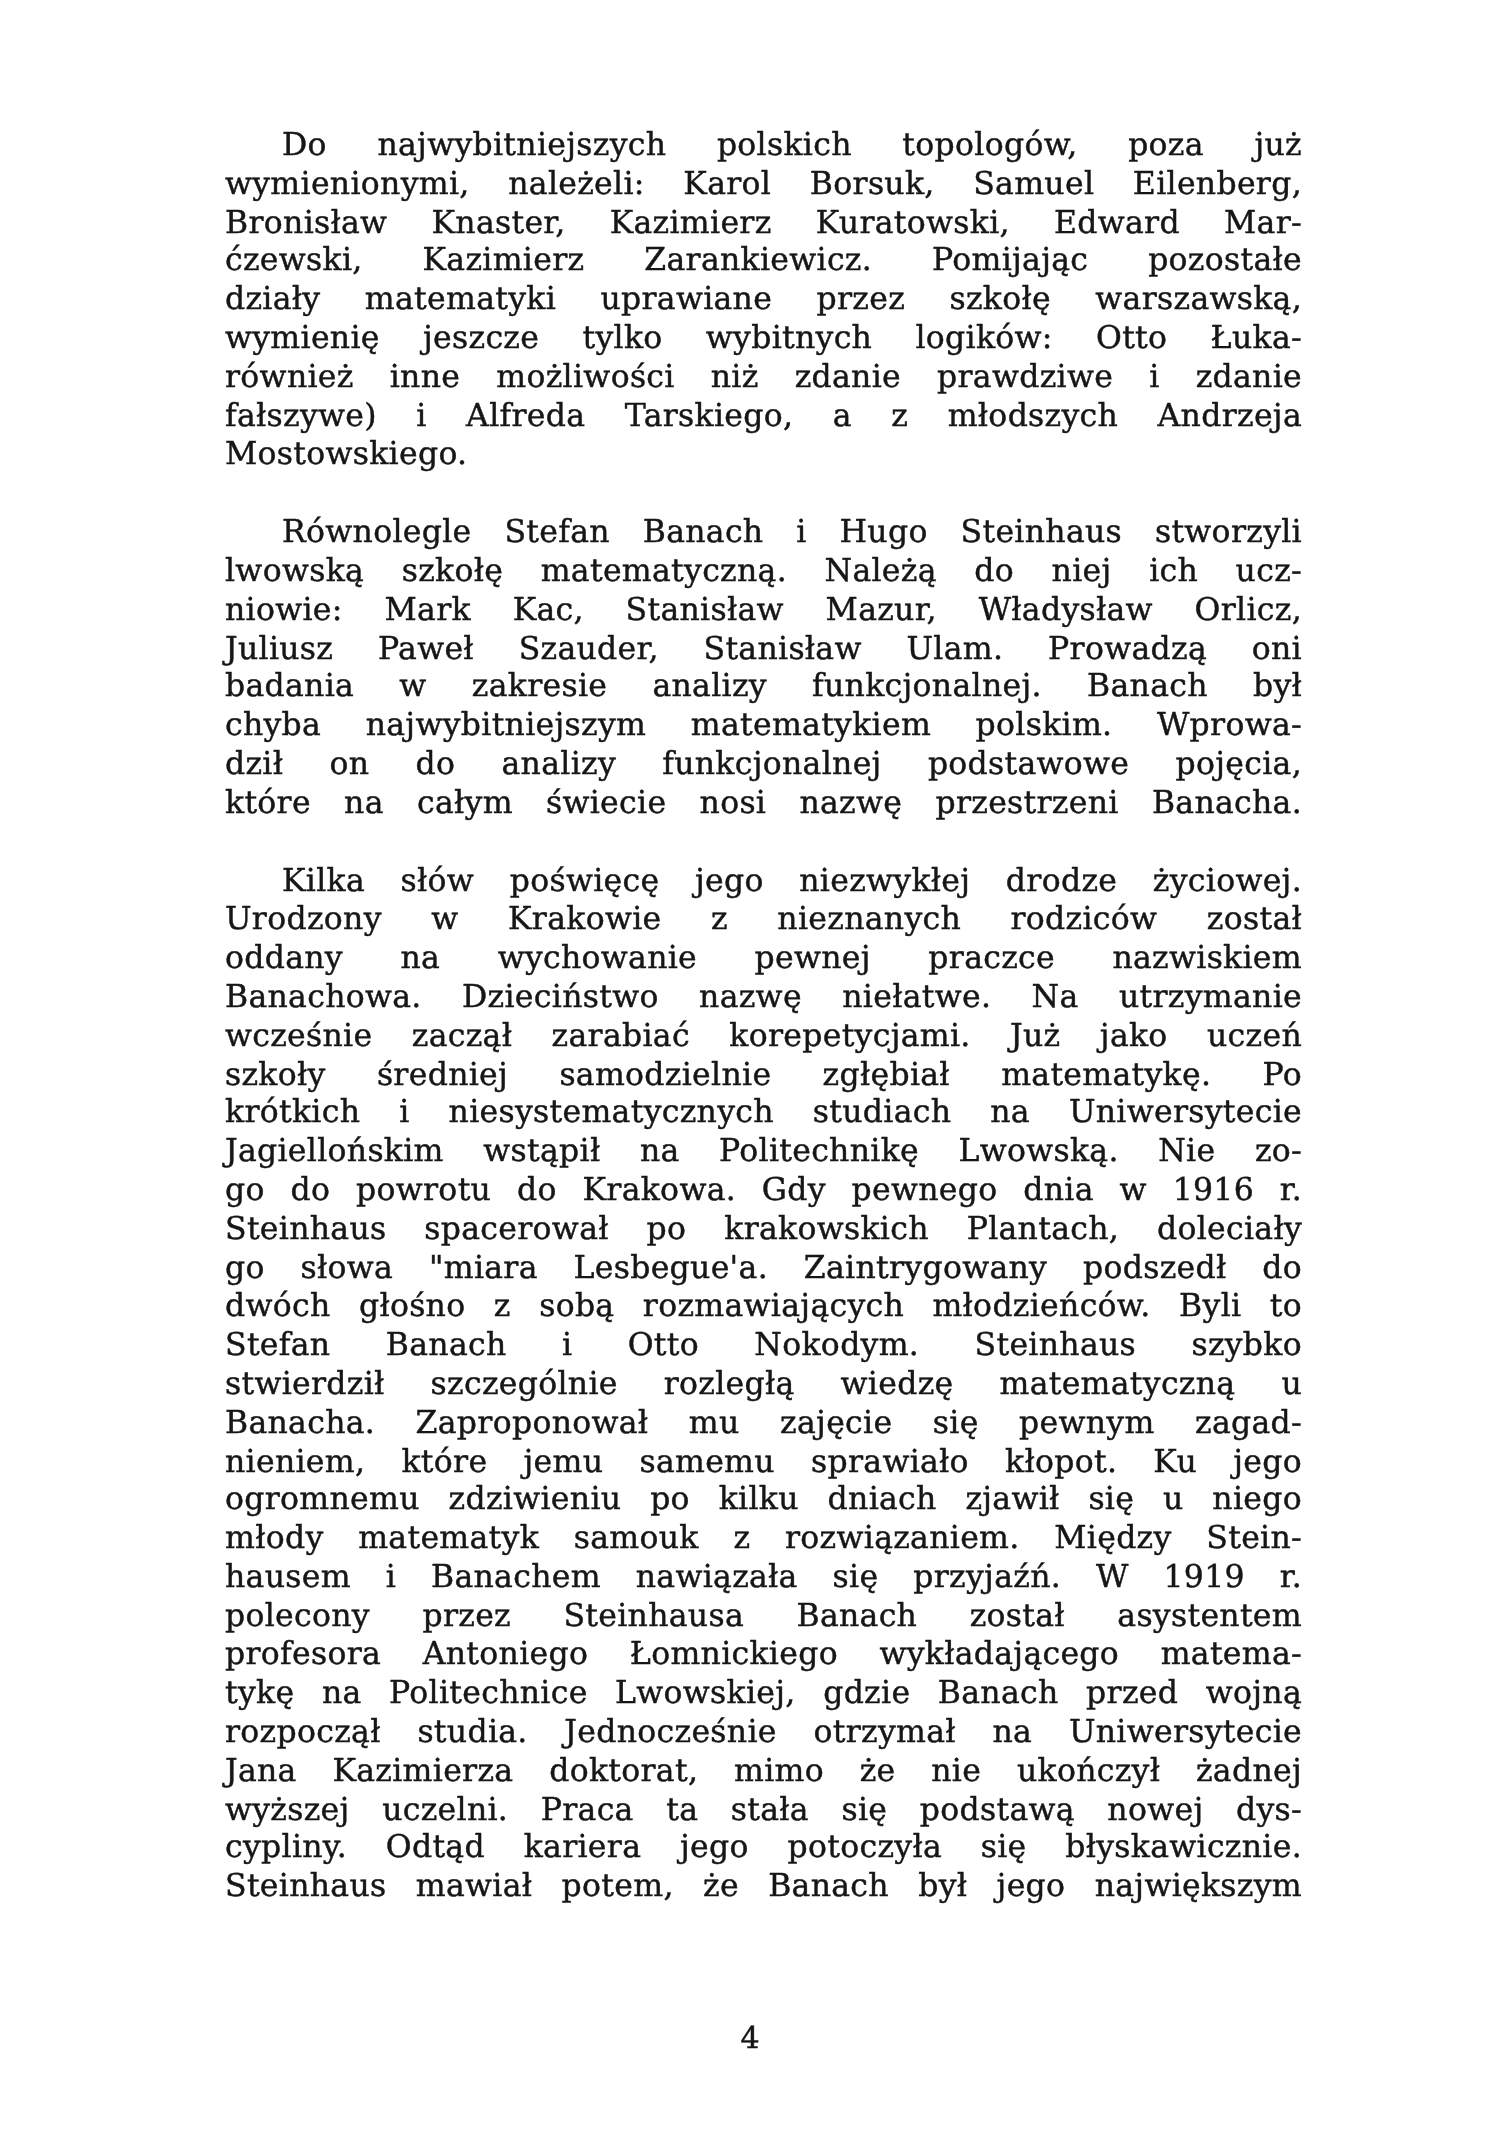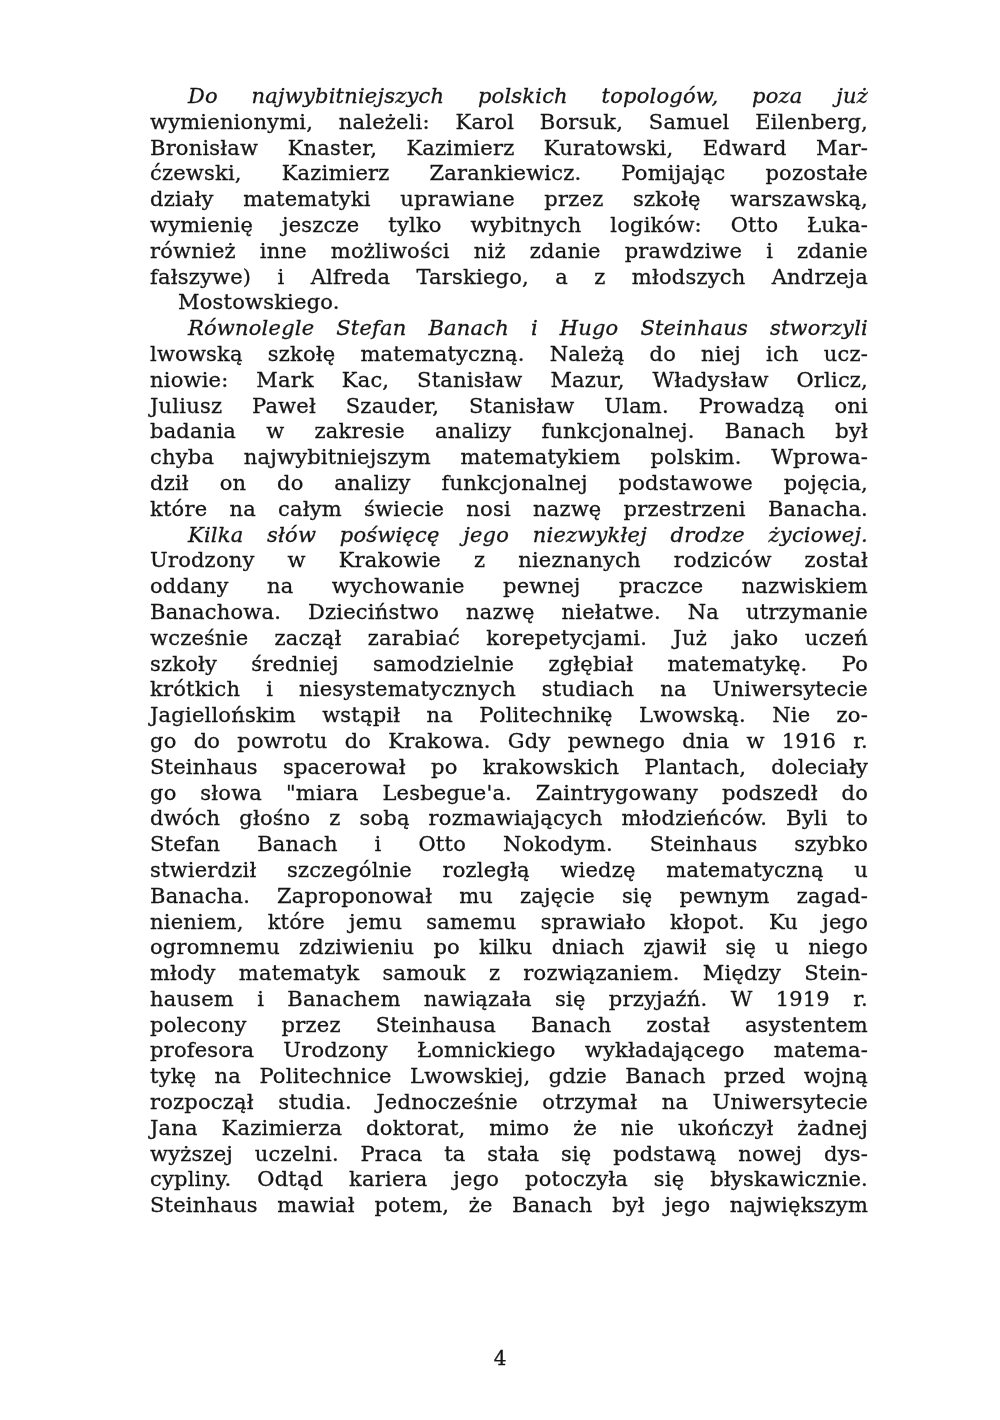--- a/index.html
+++ b/index.html
@@ -38,7 +38,6 @@
   }
   .line.first {
     text-indent: 38px;
-    font-style: italic;
   }
   .line.unjust {
     text-align-last: left;

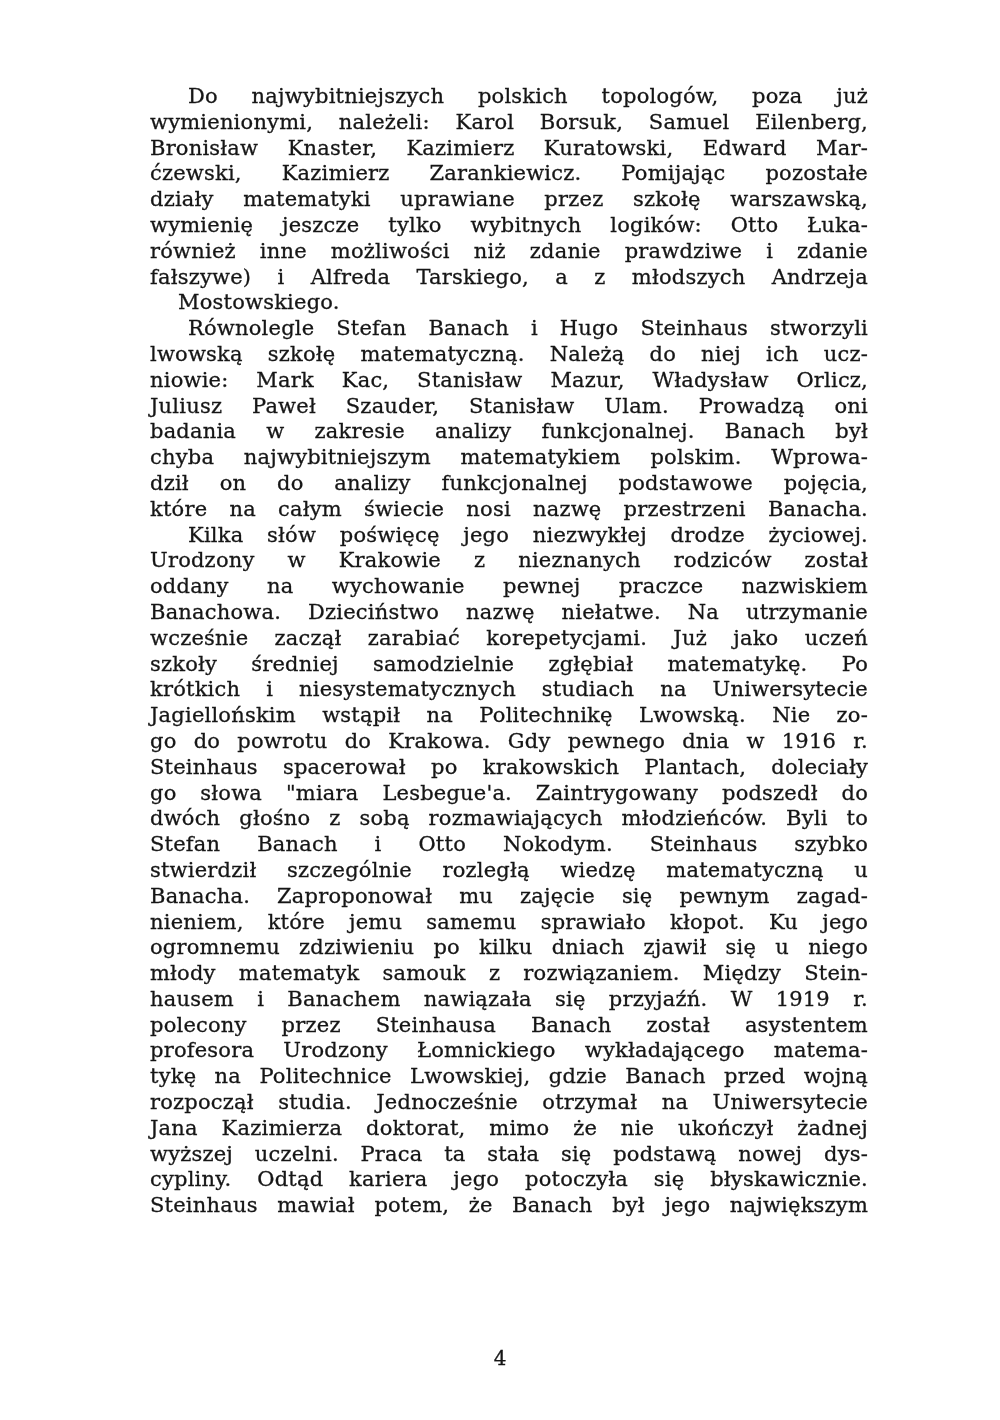--- a/index.html
+++ b/index.html
@@ -41,7 +41,6 @@
   }
   .line.unjust {
     text-align-last: left;
-    margin-left: 28px;
   }
   .page-footer {
     position: absolute;

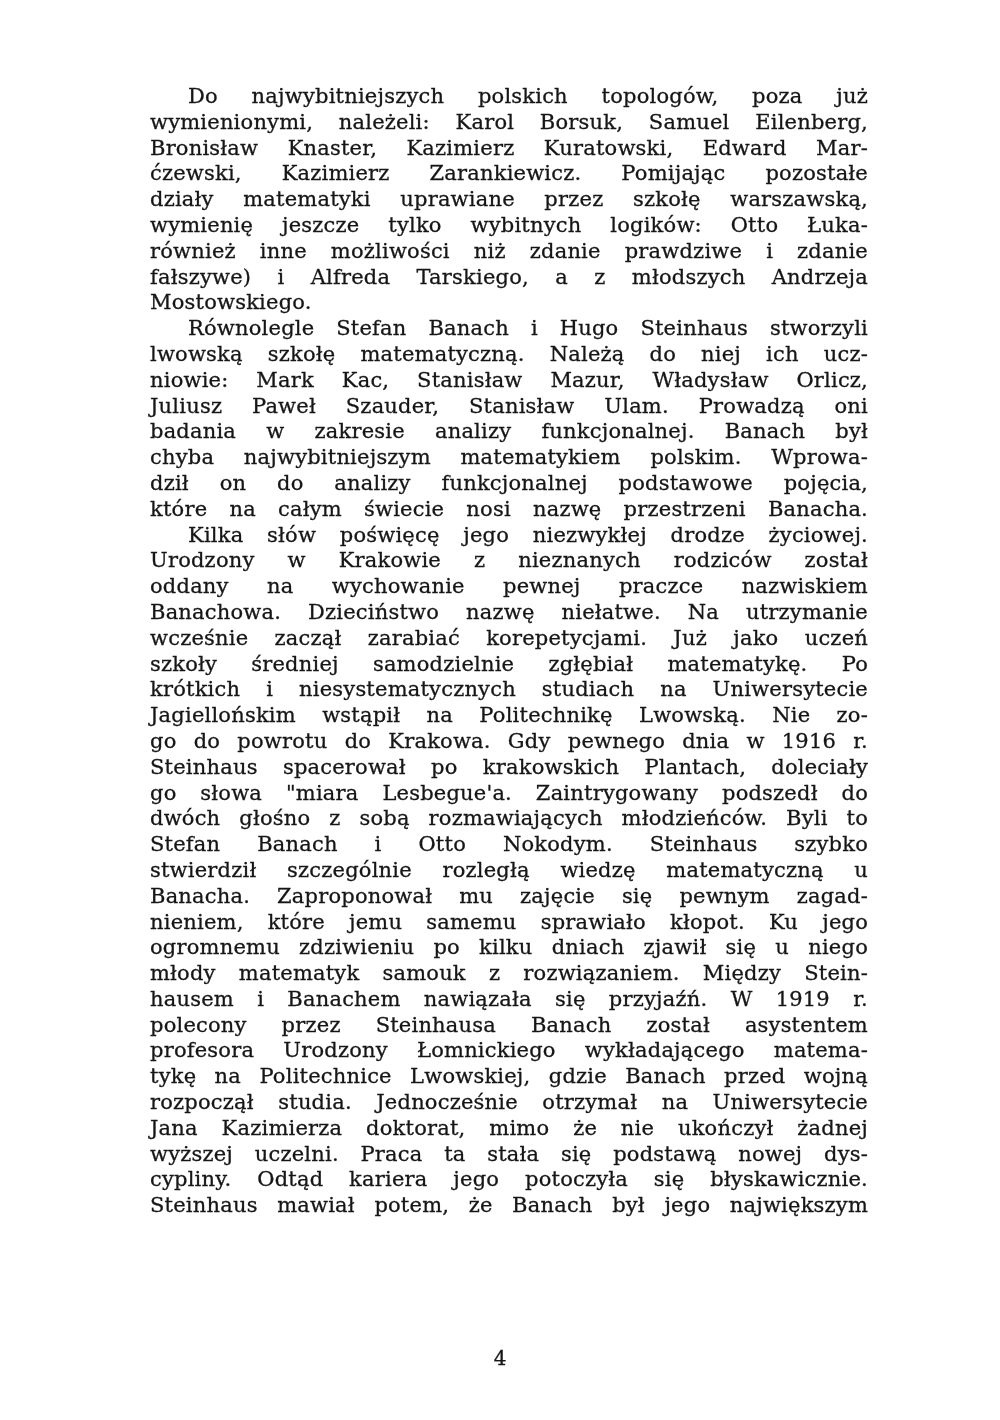--- a/index.html
+++ b/index.html
@@ -31,6 +31,7 @@
     -webkit-text-stroke: 0.3px #161616;
   }
   .paragraph + .paragraph {
+    margin-top: 26px;
   }
   .line {
     text-align: justify;

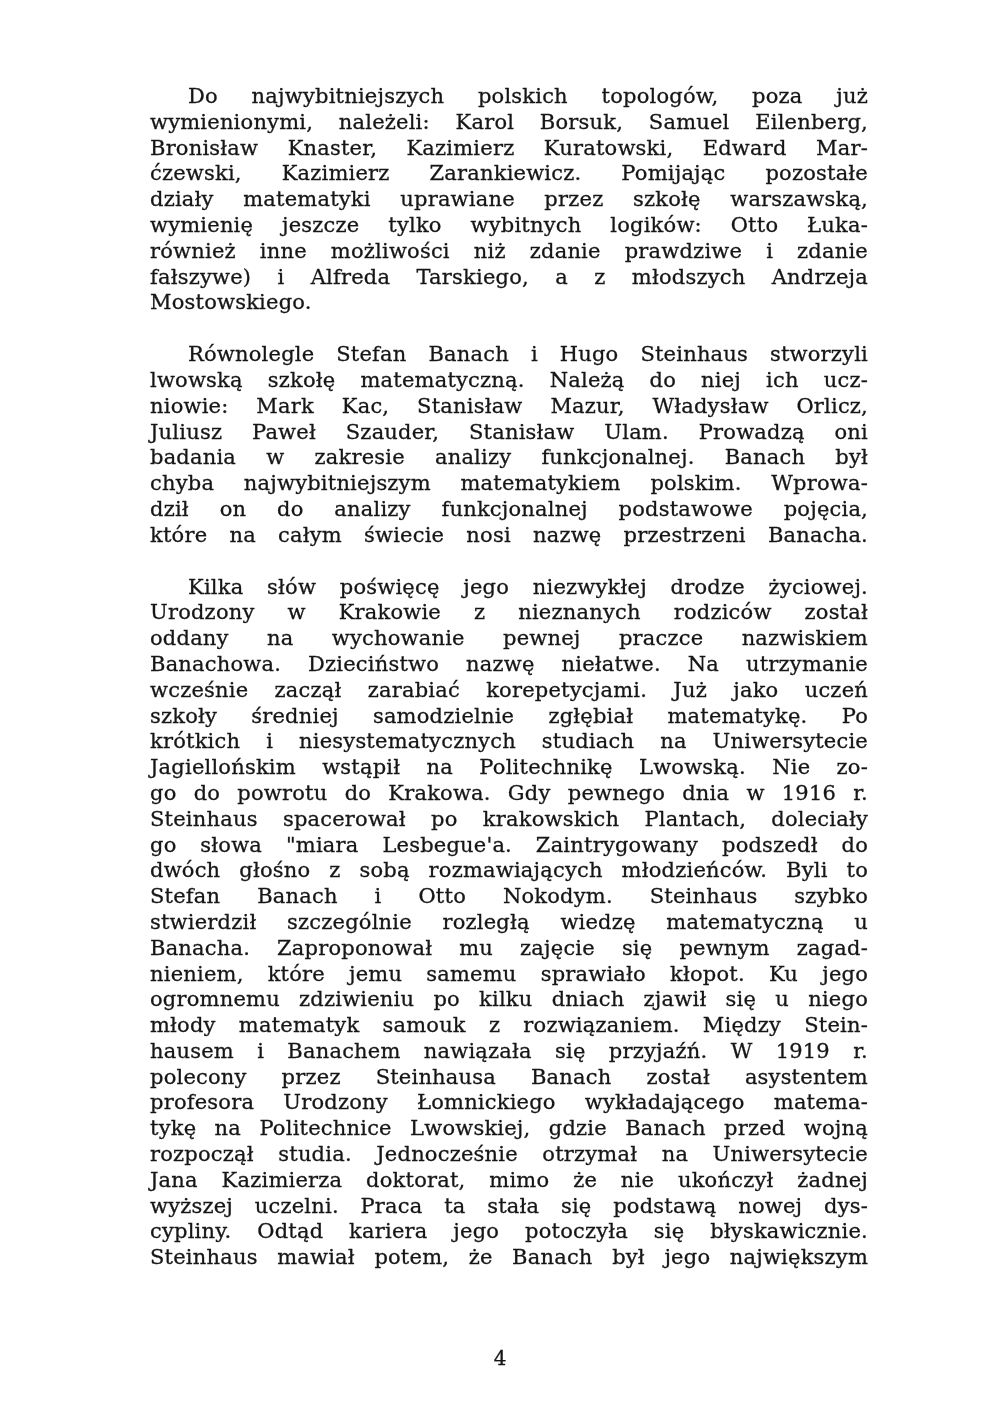--- a/index.html
+++ b/index.html
@@ -100,7 +100,7 @@
         <div class="line">młody matematyk samouk z rozwiązaniem. Między Stein-</div>
         <div class="line">hausem i Banachem nawiązała się przyjaźń. W 1919 r.</div>
         <div class="line">polecony przez Steinhausa Banach został asystentem</div>
-        <div class="line">profesora Urodzony Łomnickiego wykładającego matema-</div>
+        <div class="line">profesora Antoniego Łomnickiego wykładającego matema-</div>
         <div class="line">tykę na Politechnice Lwowskiej, gdzie Banach przed wojną</div>
         <div class="line">rozpoczął studia. Jednocześnie otrzymał na Uniwersytecie</div>
         <div class="line">Jana Kazimierza doktorat, mimo że nie ukończył żadnej</div>

